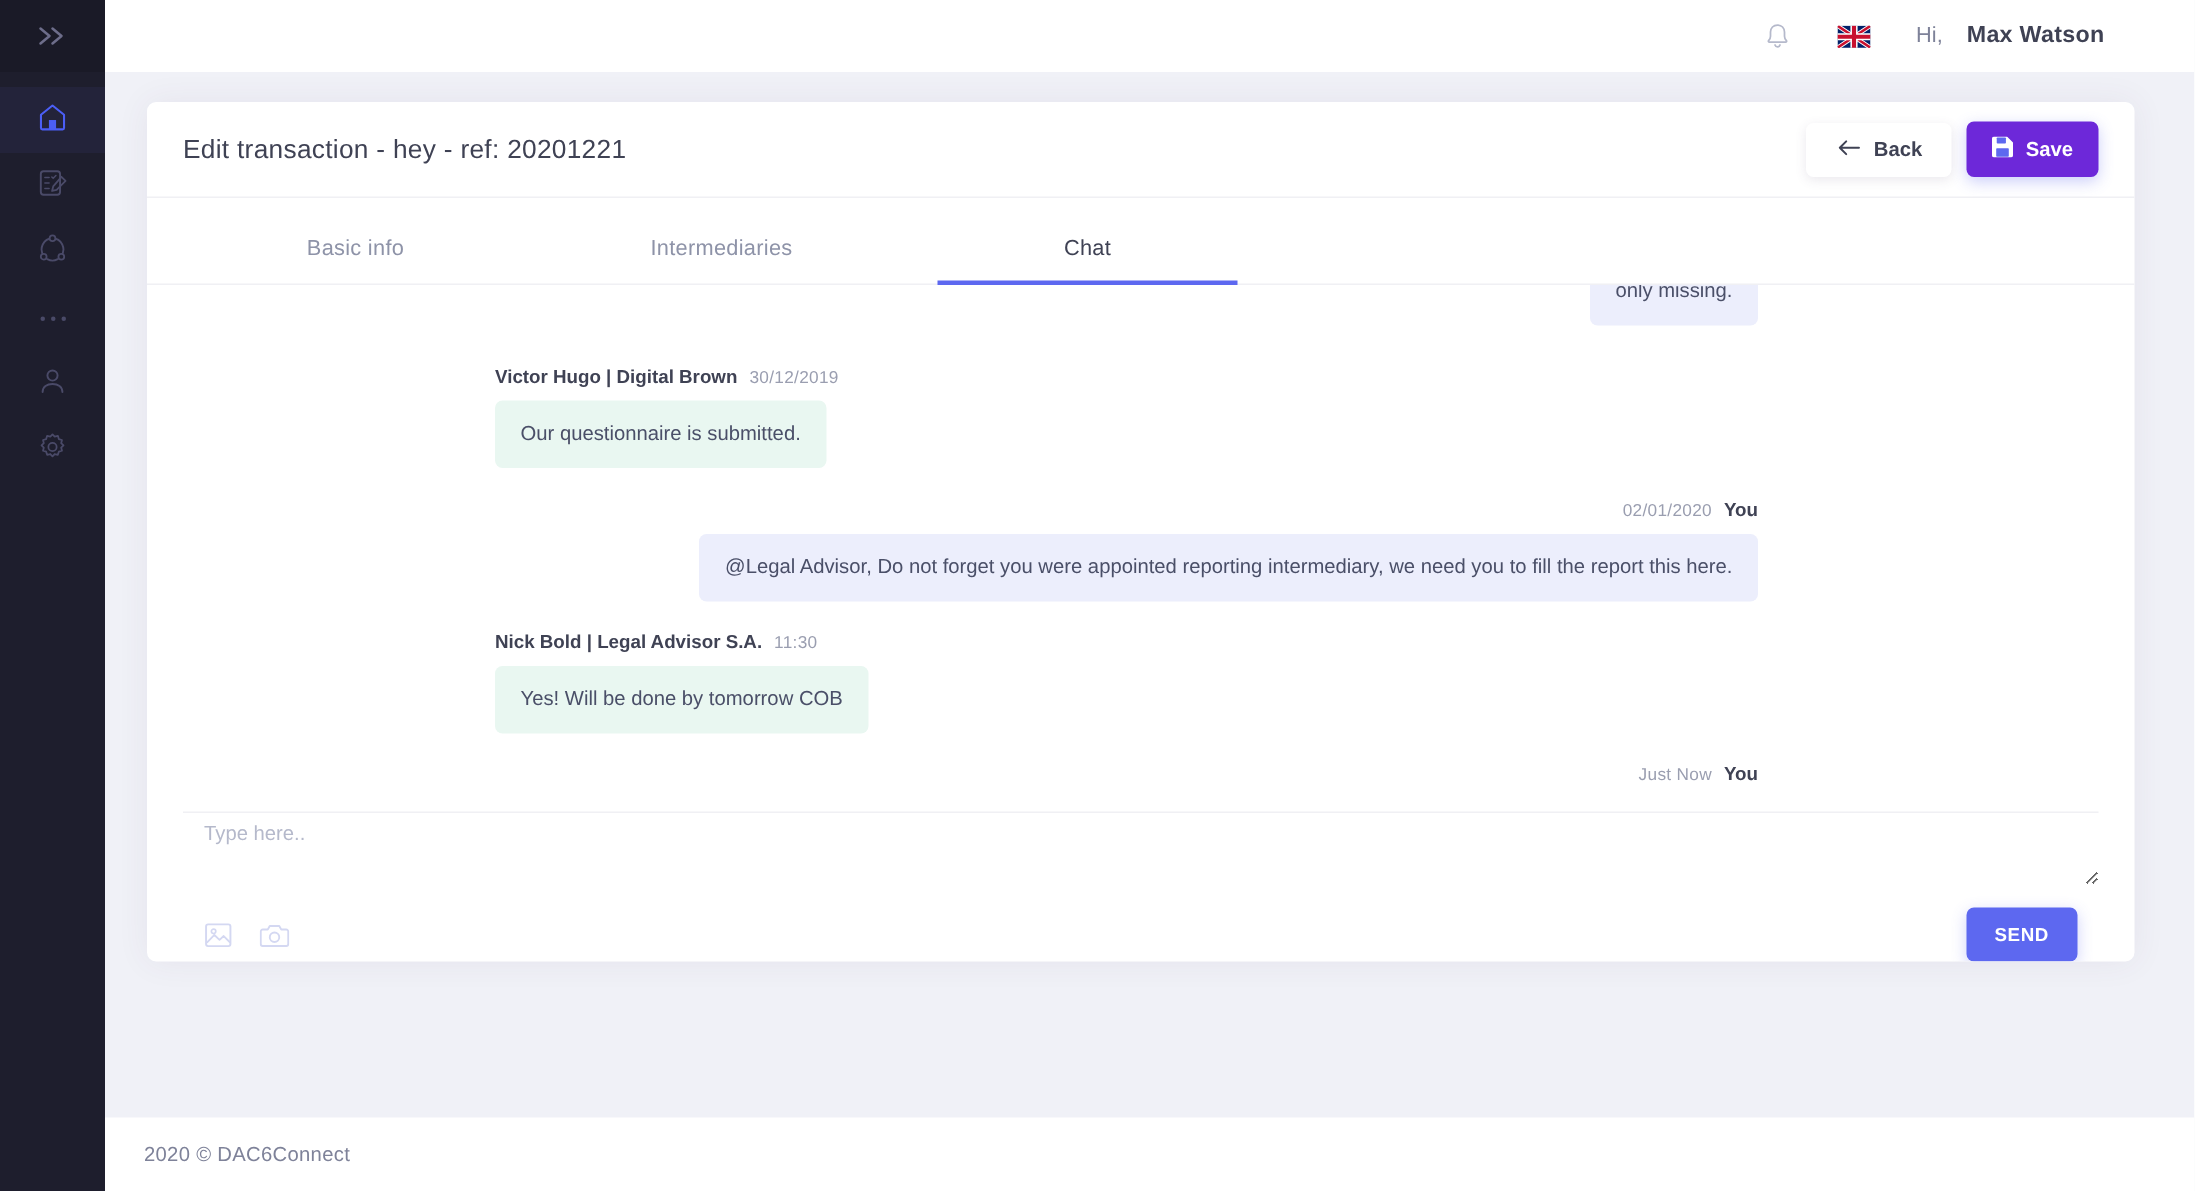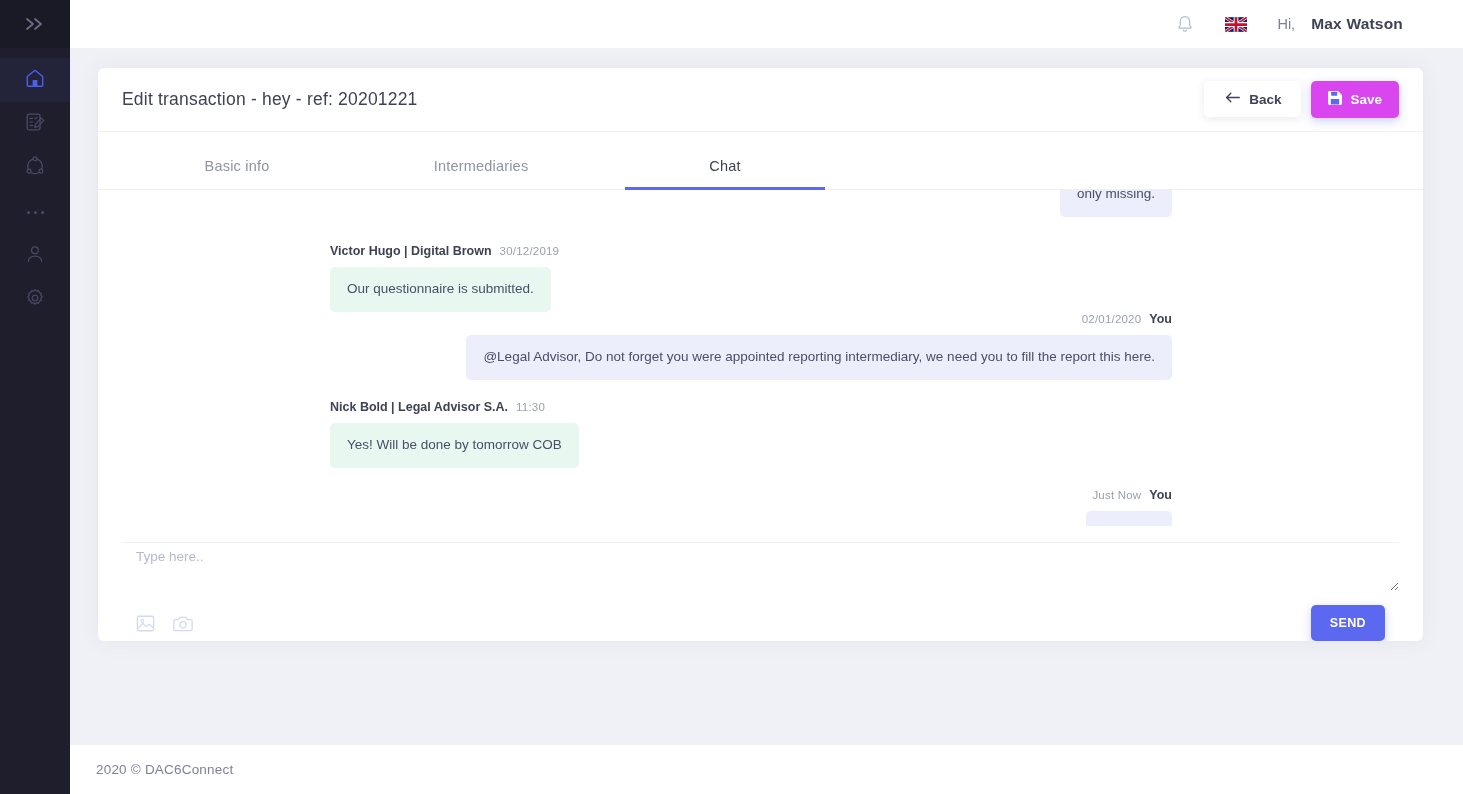--- a/index.html
+++ b/index.html
@@ -69,7 +69,7 @@
     border-bottom: 1px solid #f0f0f4;
   }
   .card-title { font-size: 17.5px; color: #3f4254; font-weight: 500; letter-spacing: .2px; }
-  .hdr-actions { display: flex; align-items: flex-start; gap: 10px; }
+  .hdr-actions { display: flex; align-items: center; gap: 10px; }
   .btn {
     border: none; cursor: pointer; border-radius: 5px;
     font-family: "Liberation Sans", sans-serif;

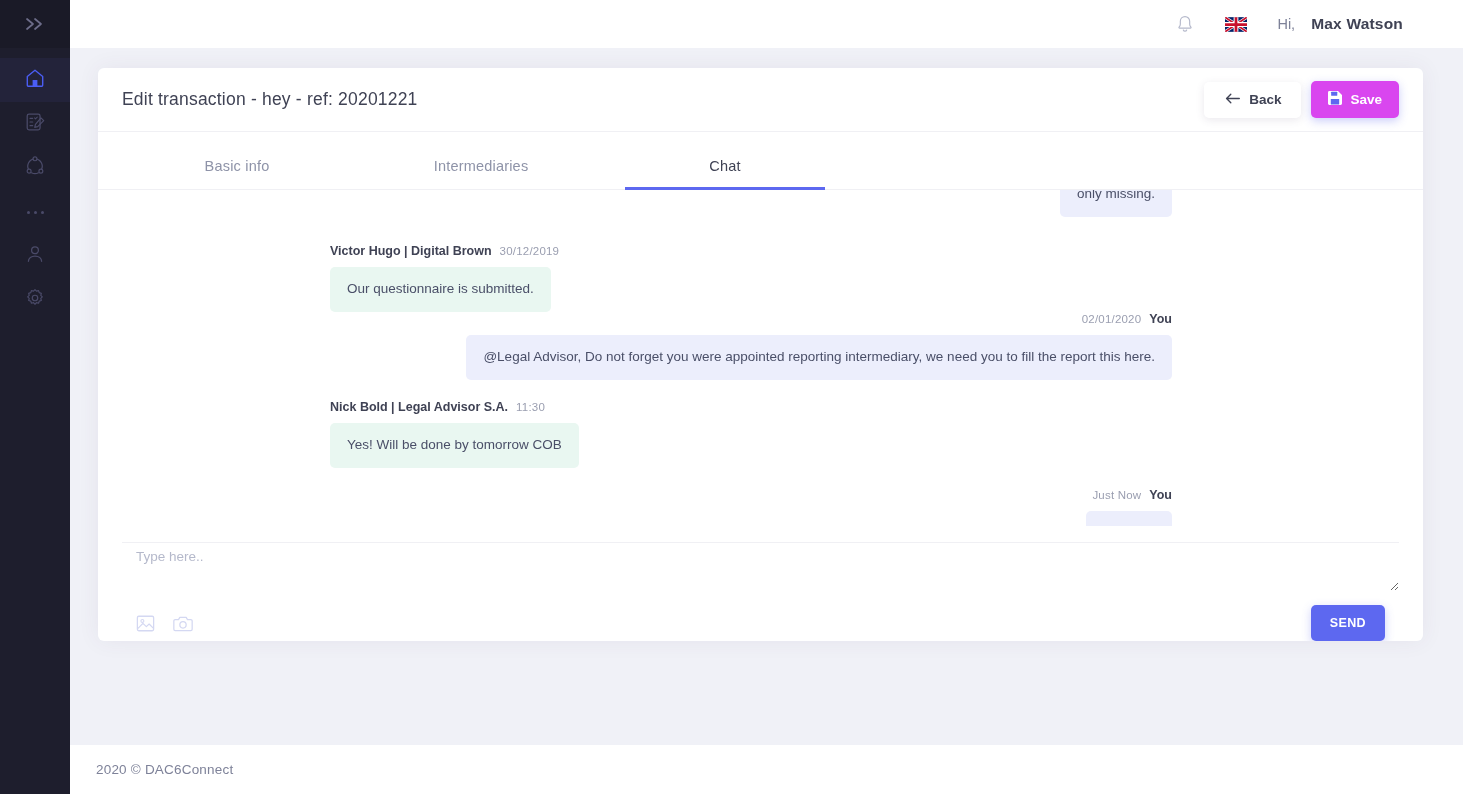--- a/index.html
+++ b/index.html
@@ -82,7 +82,7 @@
     box-shadow: 0 2px 8px rgba(82,63,105,.12);
   }
   .btn-save {
-    background: #d946ef; color: #ffffff;
+    background: #6d28d9; color: #ffffff;
     font-size: 13.5px; font-weight: 600;
     padding: 10px 17px;
     box-shadow: 0 3px 10px rgba(93,104,240,.32);

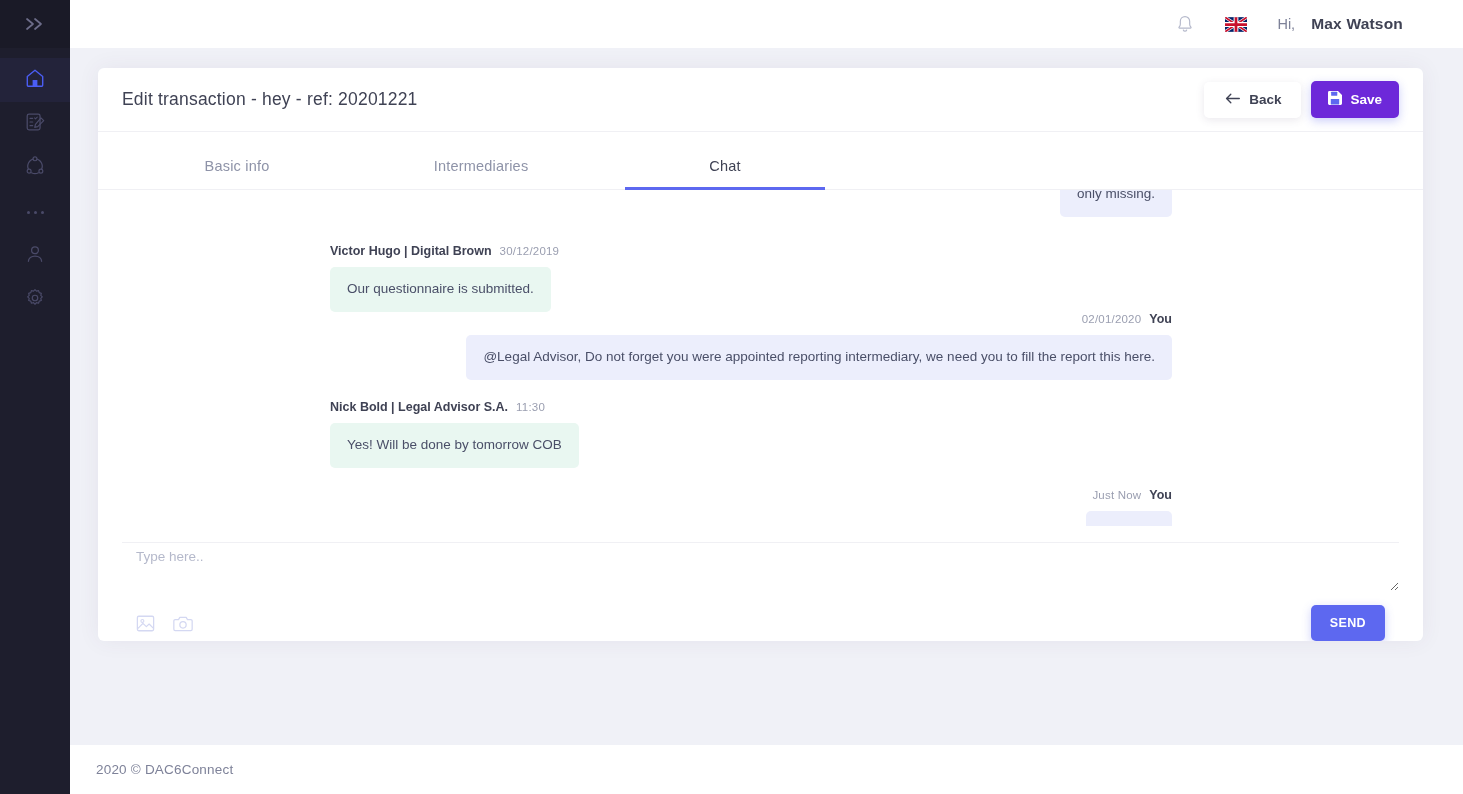--- a/index.html
+++ b/index.html
@@ -312,7 +312,7 @@
               <div class="bubble in">Our questionnaire is submitted.</div>
             </div>
 
-            <div class="msg right" style="">
+            <div class="msg right" style="margin-top:21px">
               <div class="msg-meta">
                 <span class="time">02/01/2020</span>
                 <span>You</span>

